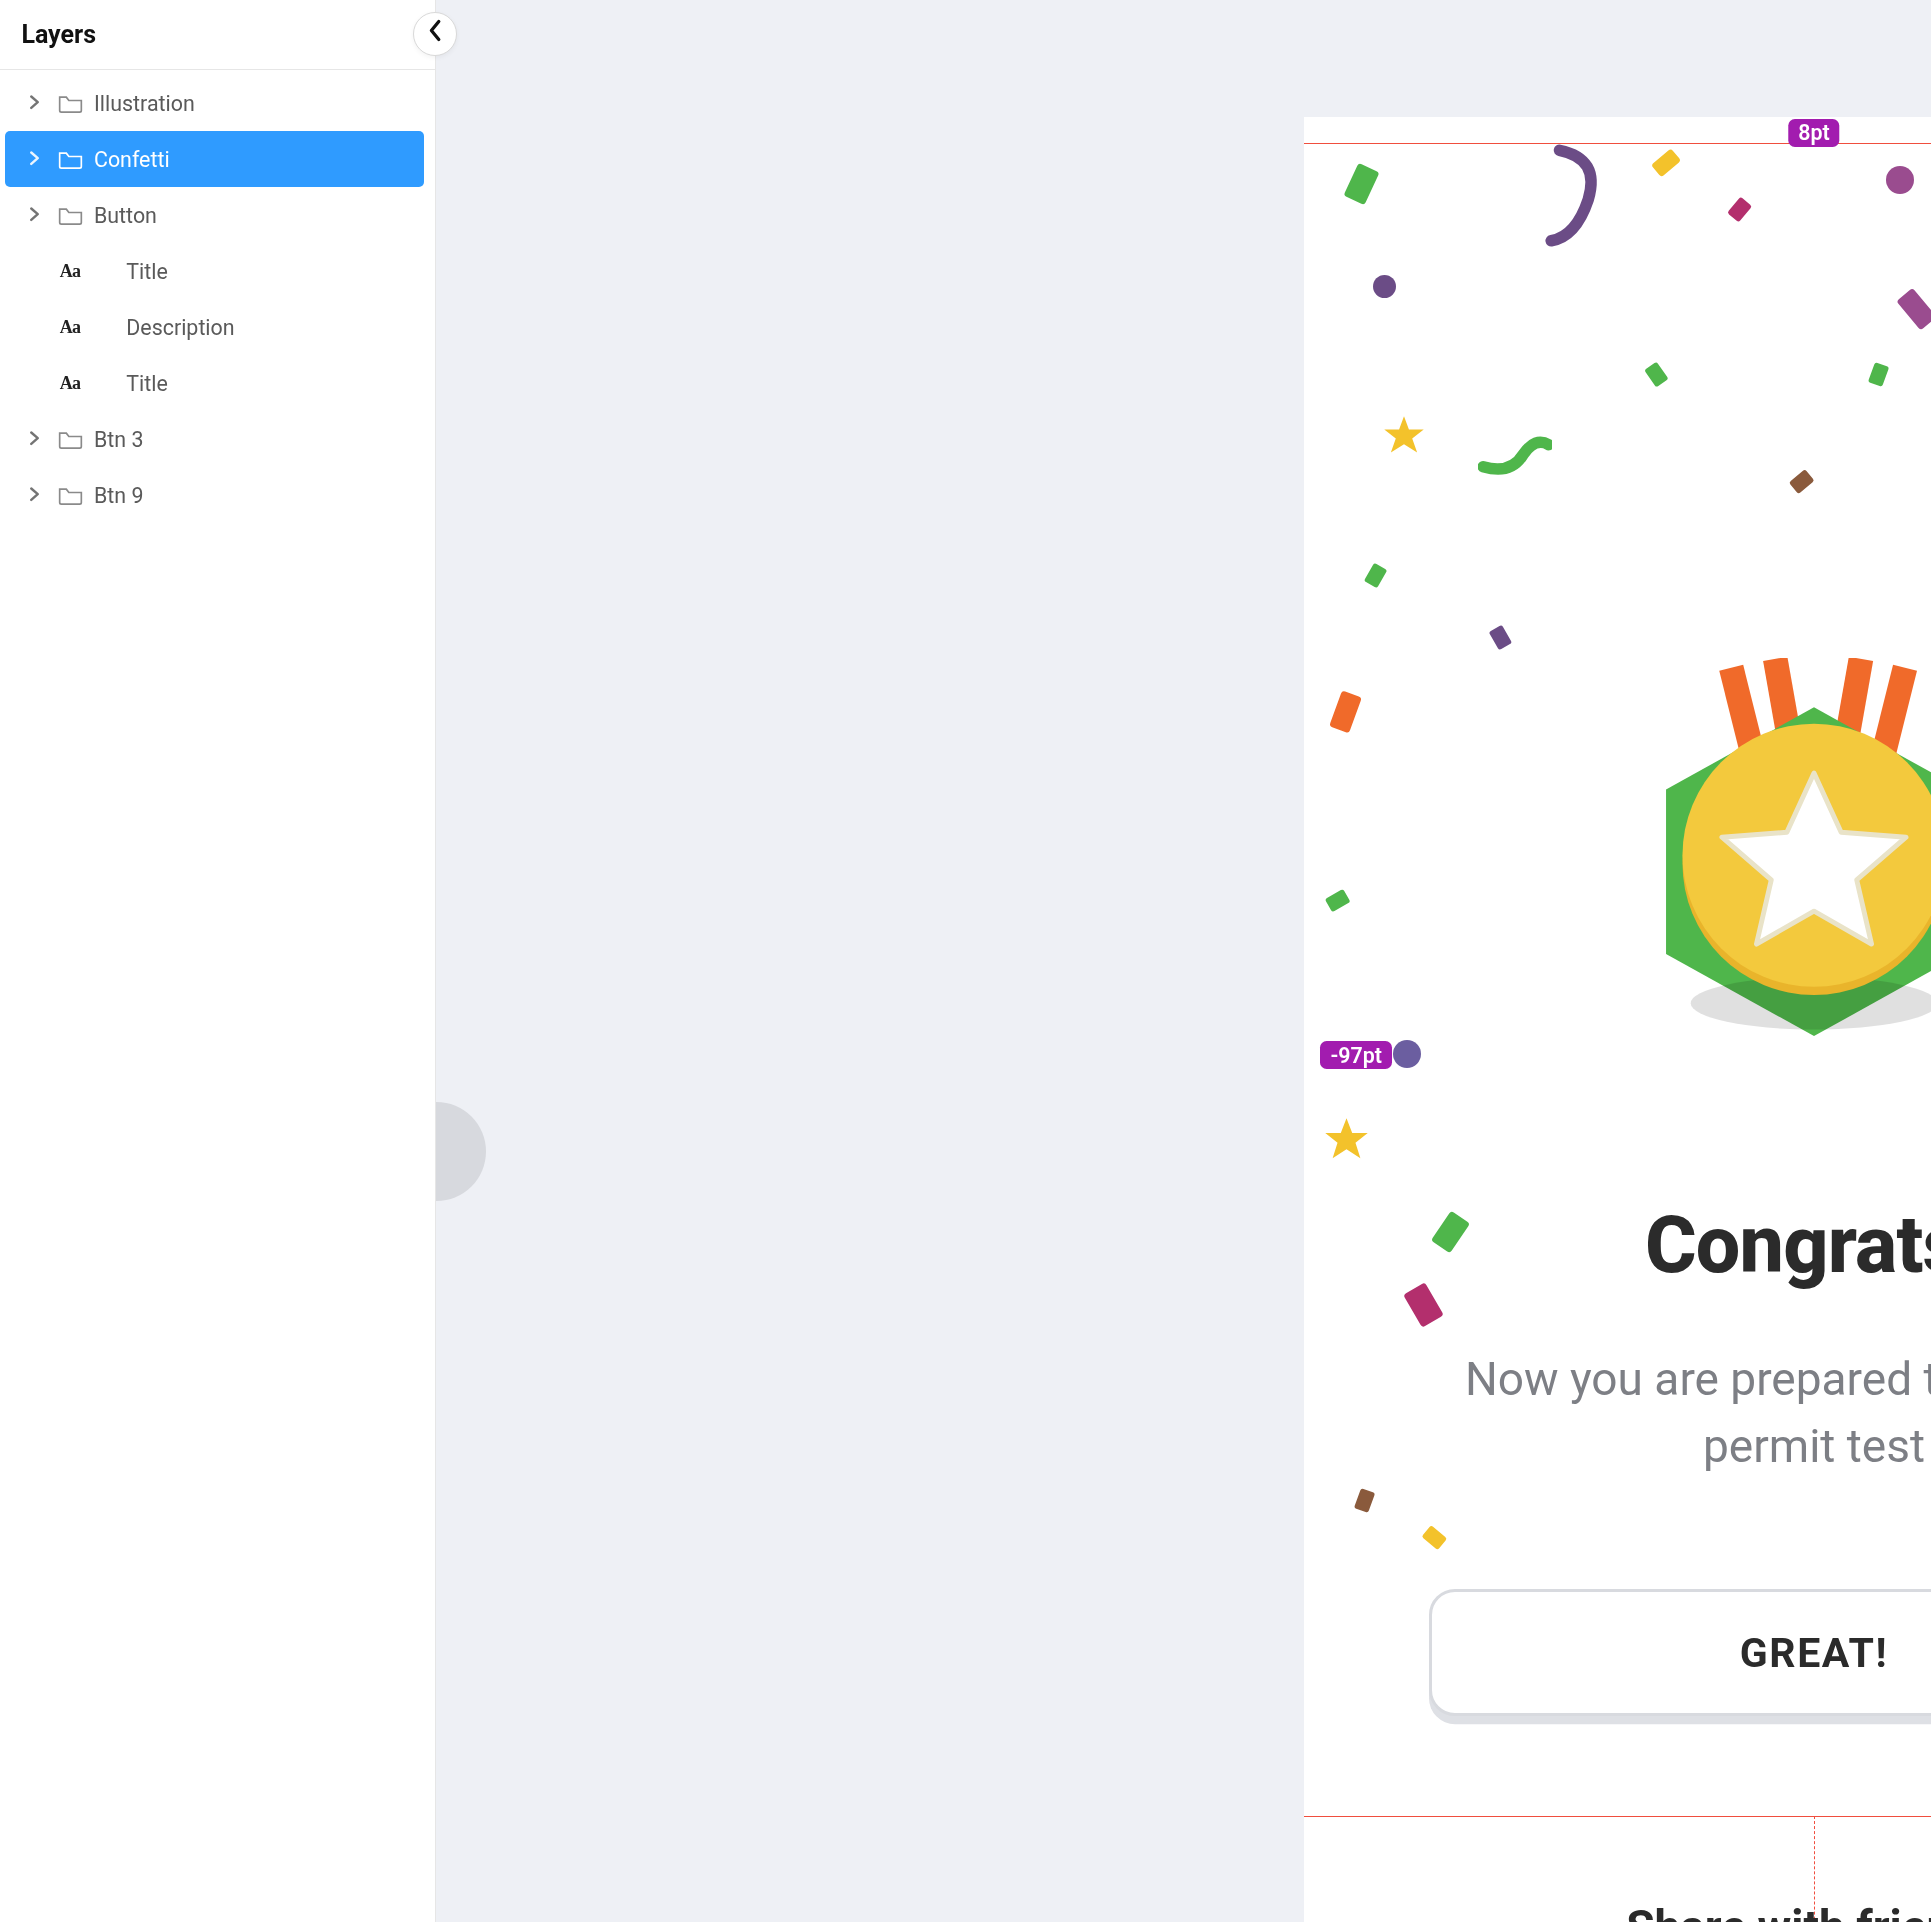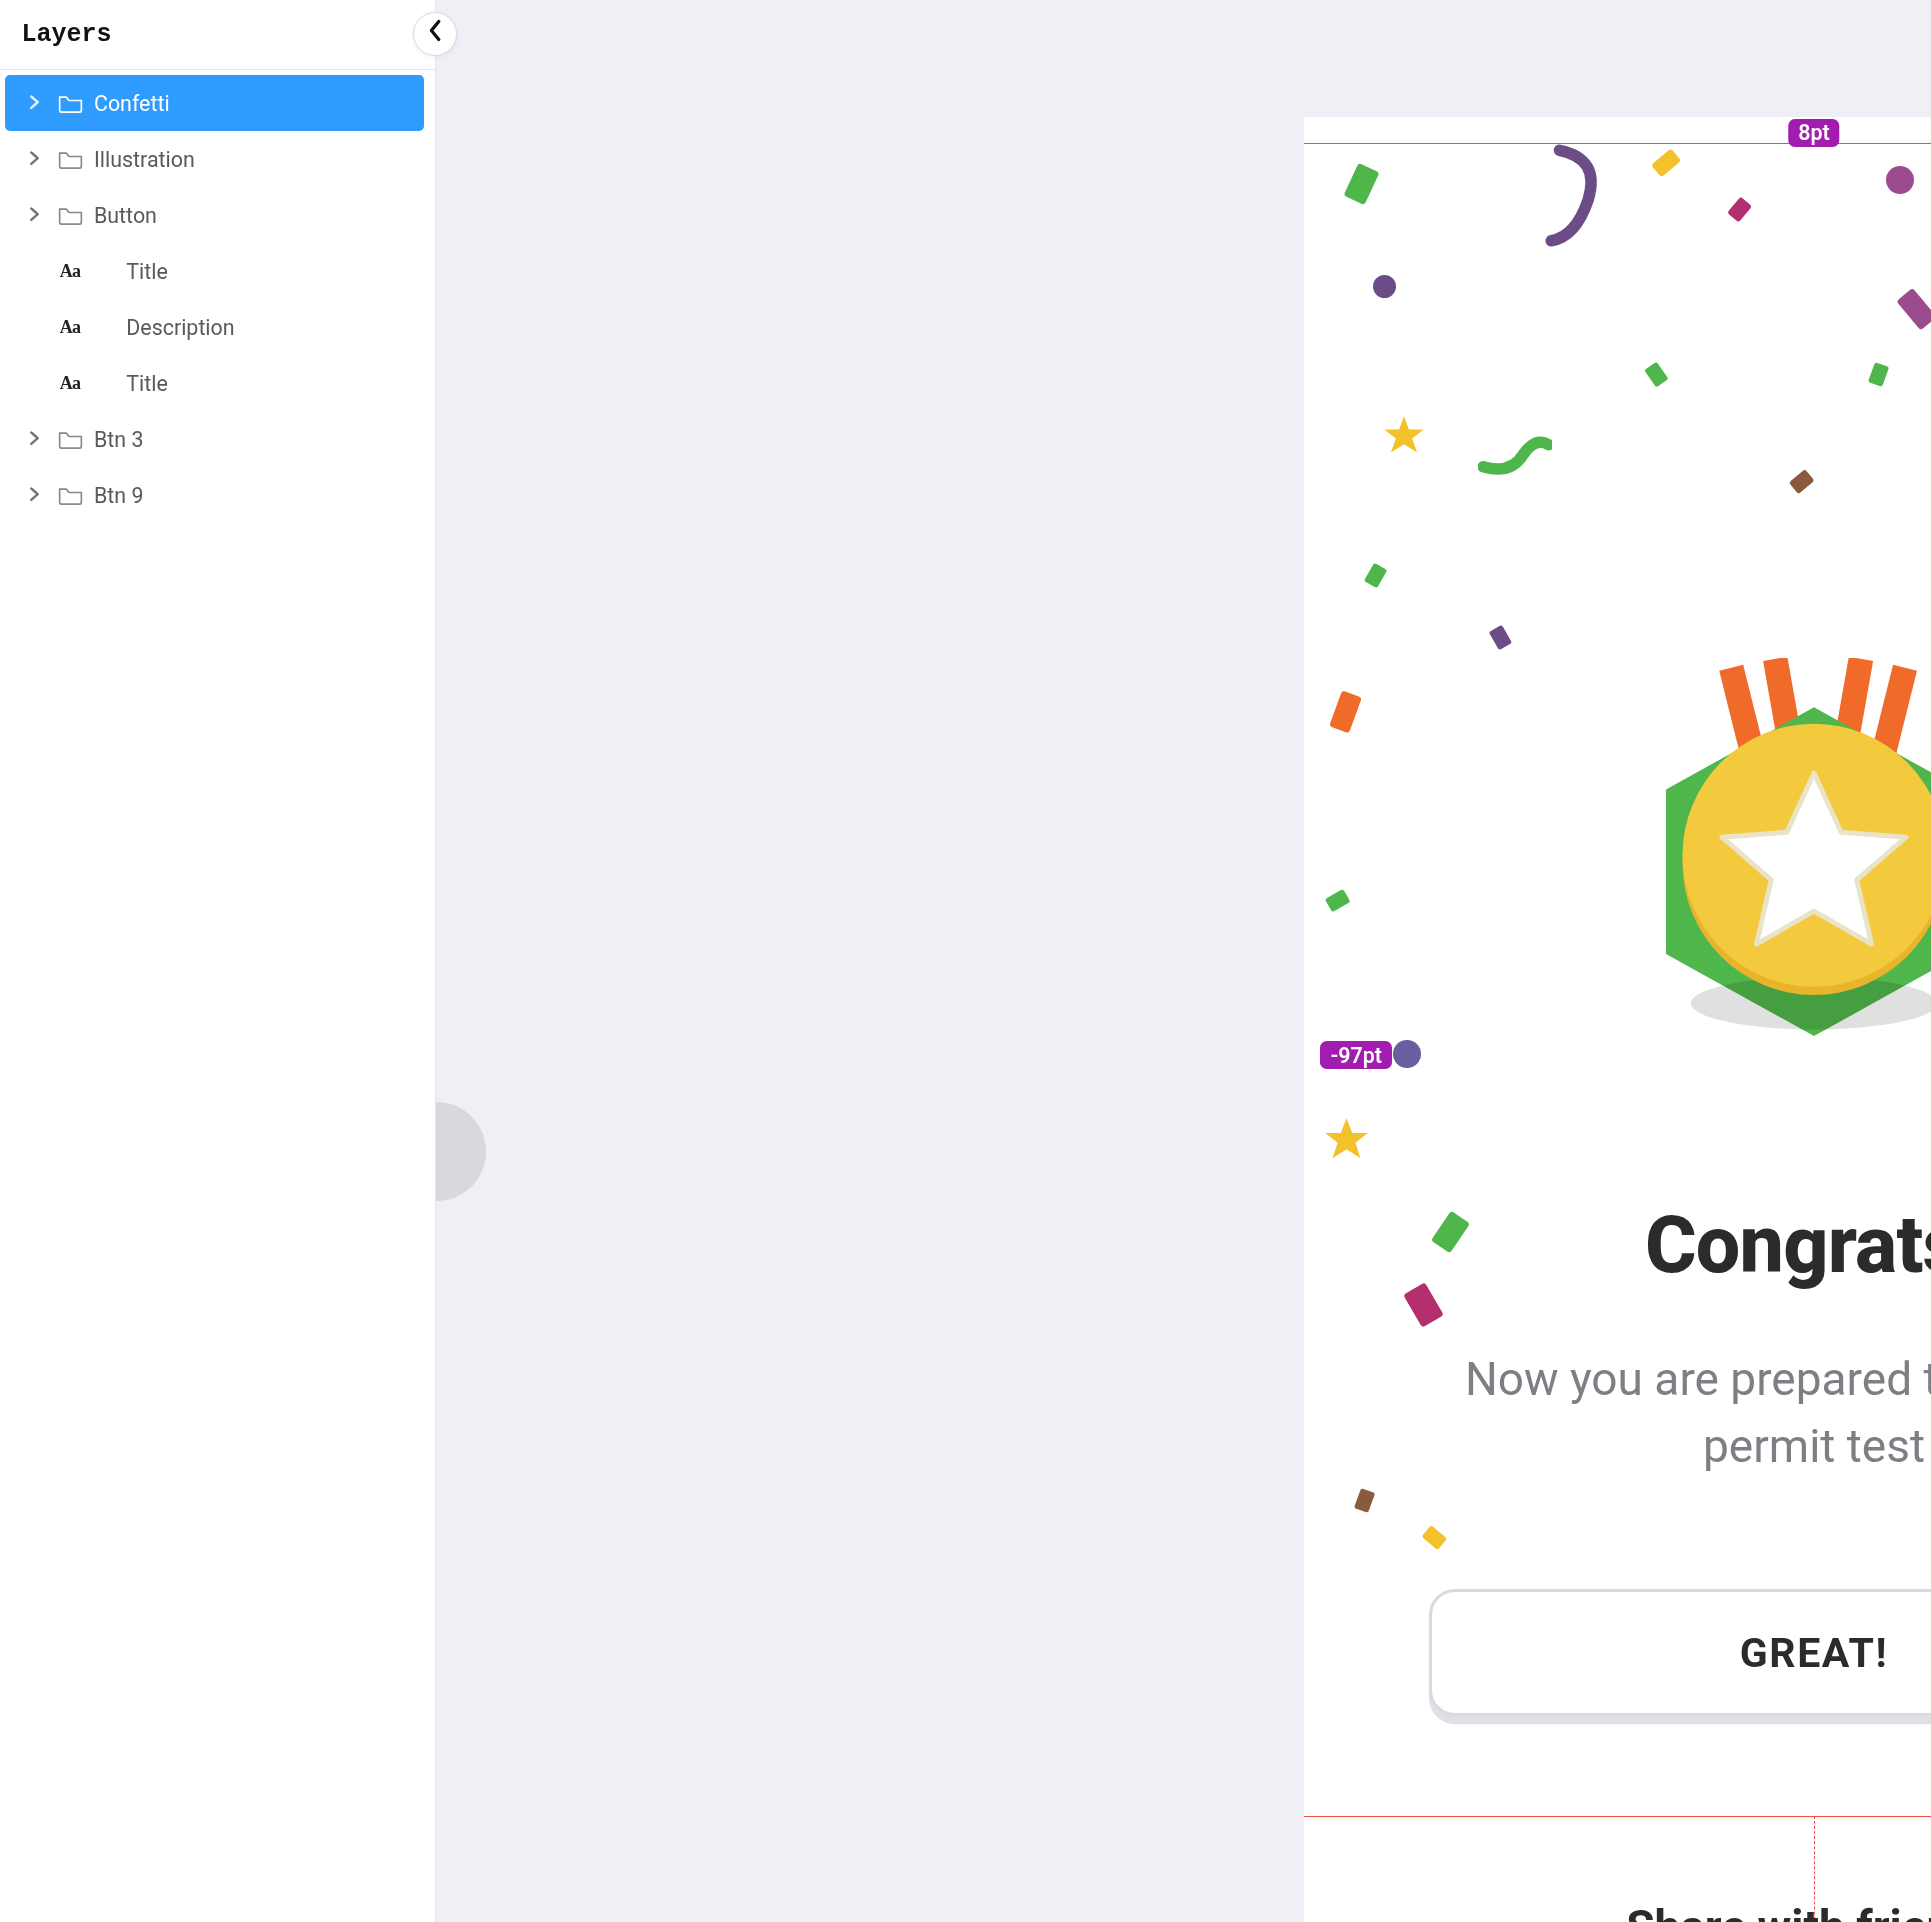--- a/index.html
+++ b/index.html
@@ -28,7 +28,6 @@
     justify-content: space-between;
     padding: 20px 21.4px 20px 21.4px;
     border-bottom: 0.8px solid #e6e6e6;
-    font-family: Liberation Mono, monospace;
   }
   .sidebar-title {
     font-size: 25px;

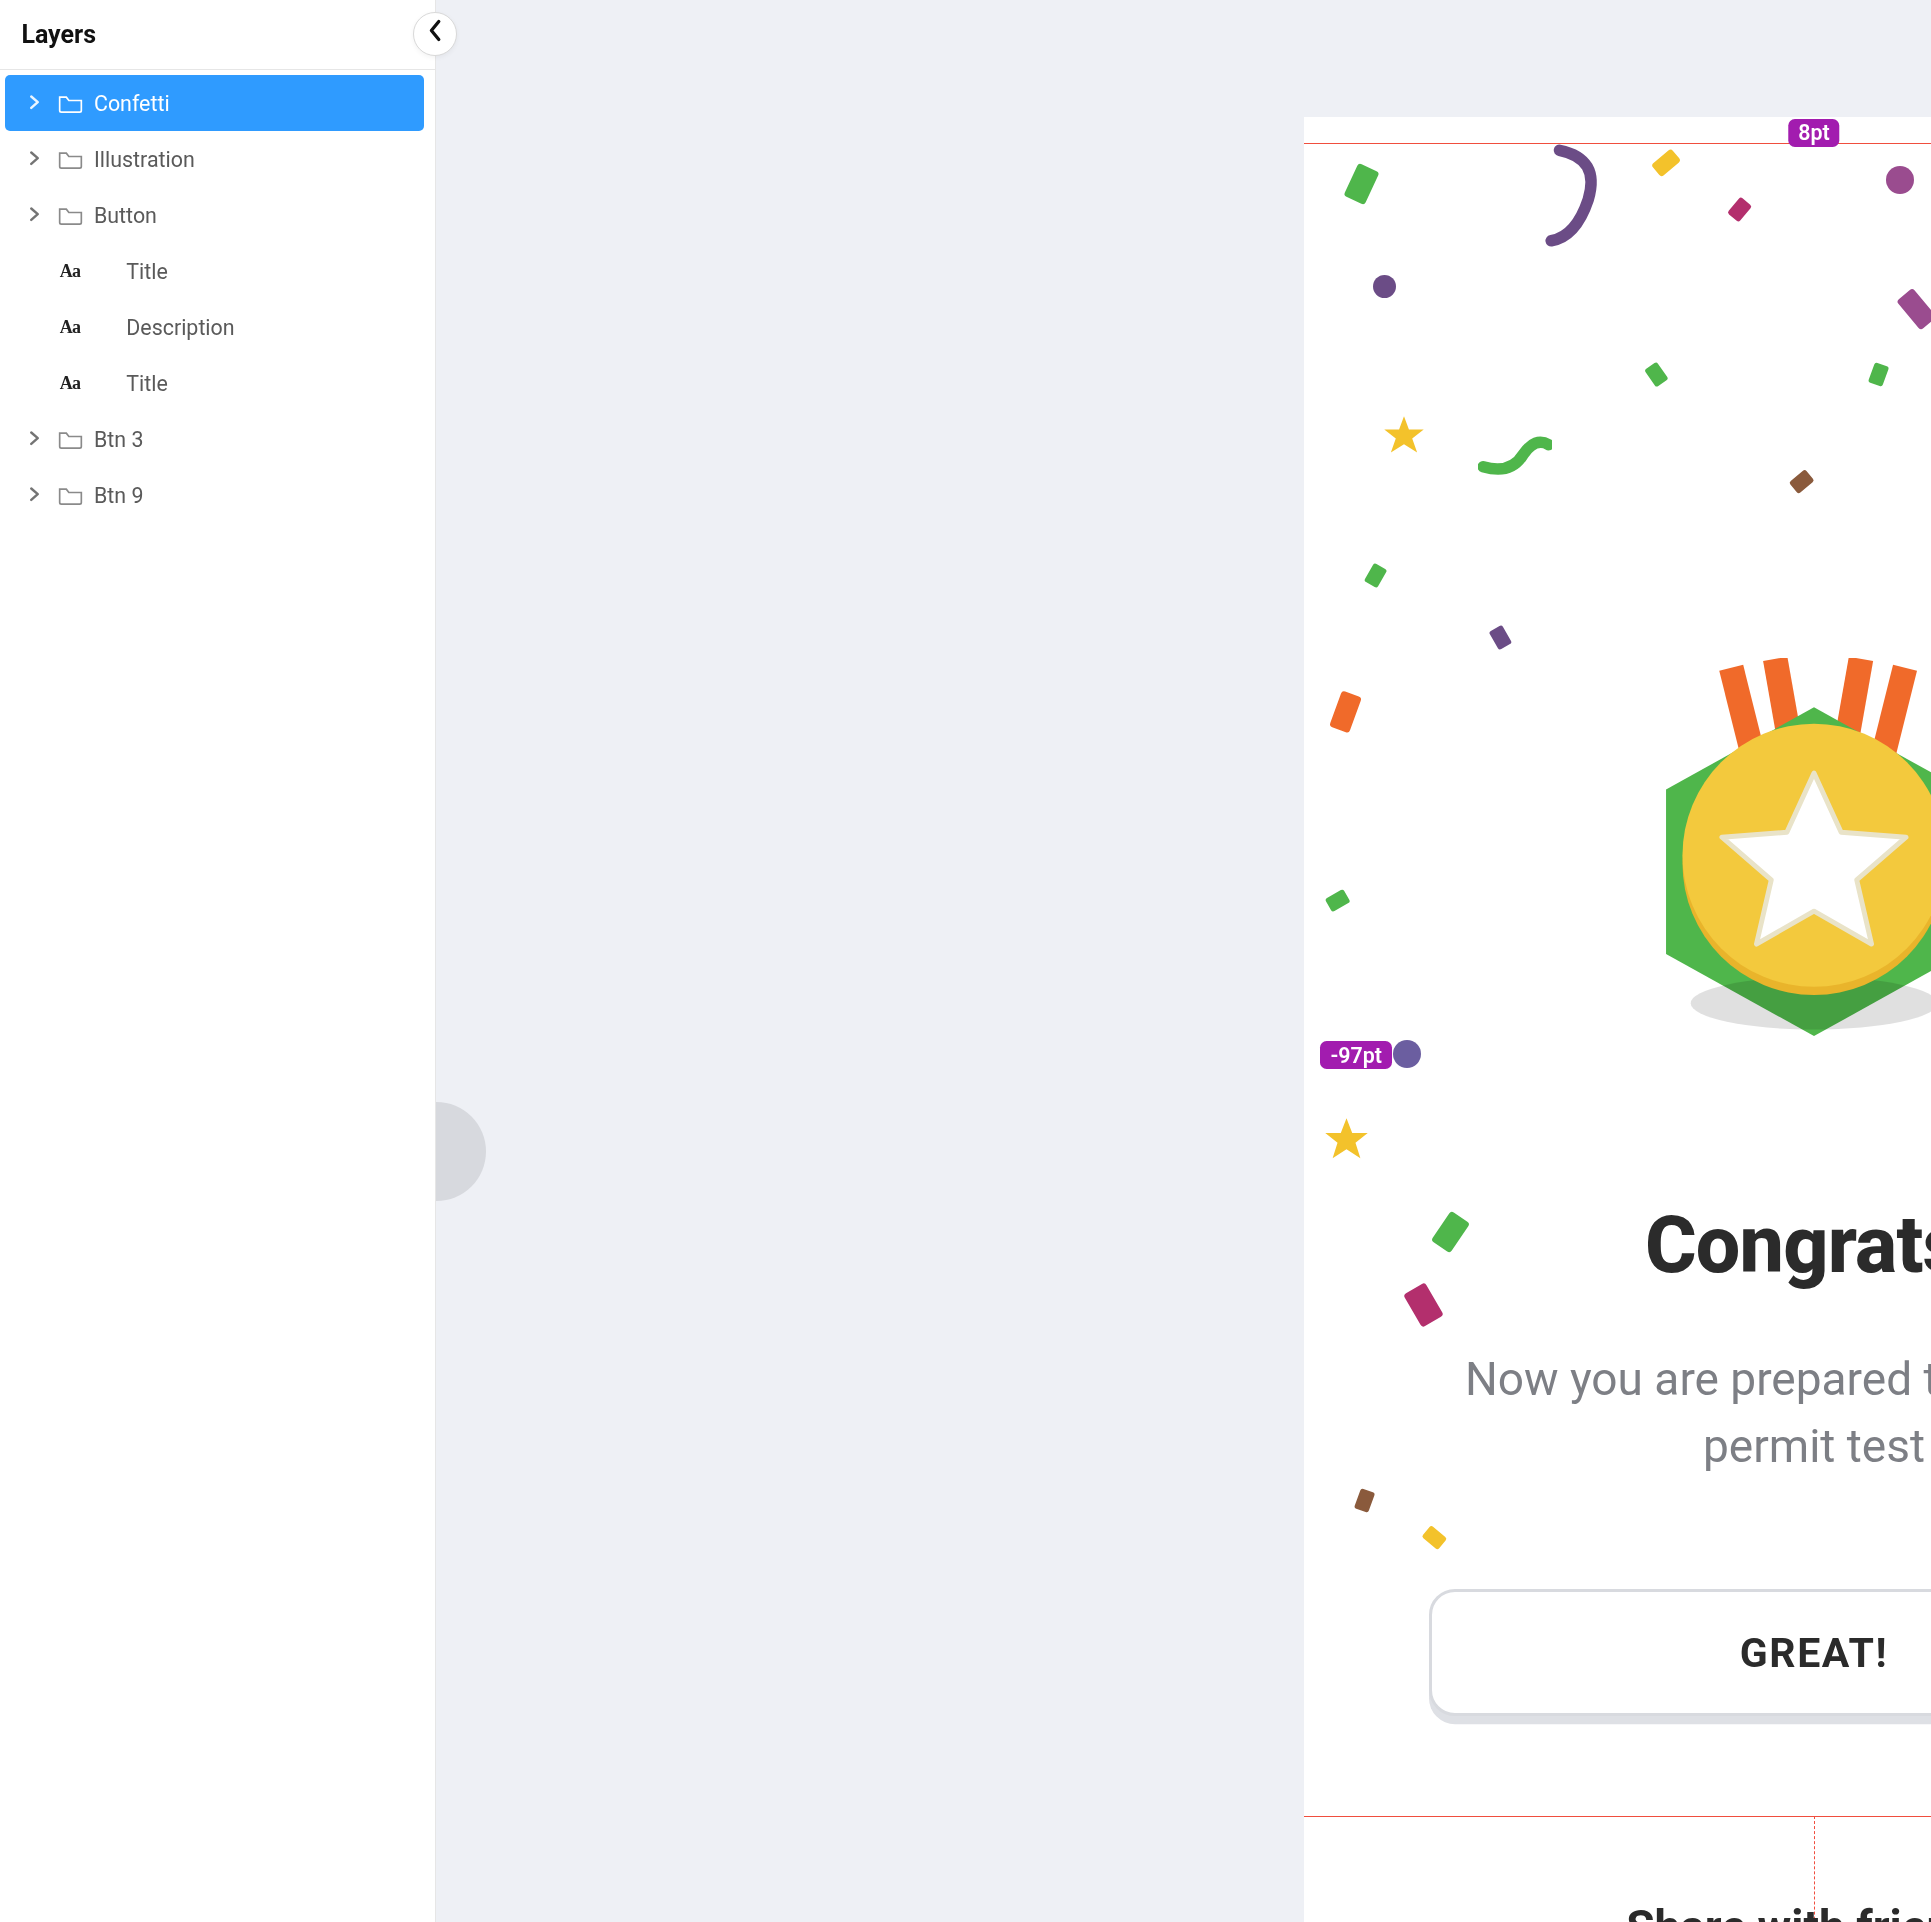--- a/index.html
+++ b/index.html
@@ -251,6 +251,20 @@
 
     <div class="layers-list">
 
+      <div class="layer-item">
+        <span class="chev">
+          <svg width="13" height="16.4" viewBox="0 0 16 20">
+              <path d="M4 3 L12 10 L4 17" stroke="#666" stroke-width="3" fill="none" stroke-linecap="round" stroke-linejoin="round"></path>
+            </svg>
+        </span>
+        <span class="layer-icon">
+          <svg width="25" height="20" viewBox="0 0 30 24">
+              <path d="M2 5 h8 l3 4 h15 v12 a2 2 0 0 1 -2 2 H4 a2 2 0 0 1 -2 -2 Z" fill="none" stroke="#8a8a8a" stroke-width="2"></path>
+            </svg>
+        </span>
+        <span class="layer-label">Illustration</span>
+      </div>
+
       <div class="layer-item selected">
         <span class="chev">
           <svg width="13" height="16.4" viewBox="0 0 16 20">
@@ -263,20 +277,6 @@
             </svg>
         </span>
         <span class="layer-label">Confetti</span>
-      </div>
-
-      <div class="layer-item">
-        <span class="chev">
-          <svg width="13" height="16.4" viewBox="0 0 16 20">
-              <path d="M4 3 L12 10 L4 17" stroke="#666" stroke-width="3" fill="none" stroke-linecap="round" stroke-linejoin="round"></path>
-            </svg>
-        </span>
-        <span class="layer-icon">
-          <svg width="25" height="20" viewBox="0 0 30 24">
-              <path d="M2 5 h8 l3 4 h15 v12 a2 2 0 0 1 -2 2 H4 a2 2 0 0 1 -2 -2 Z" fill="none" stroke="#8a8a8a" stroke-width="2"></path>
-            </svg>
-        </span>
-        <span class="layer-label">Illustration</span>
       </div>
 
       <div class="layer-item">

